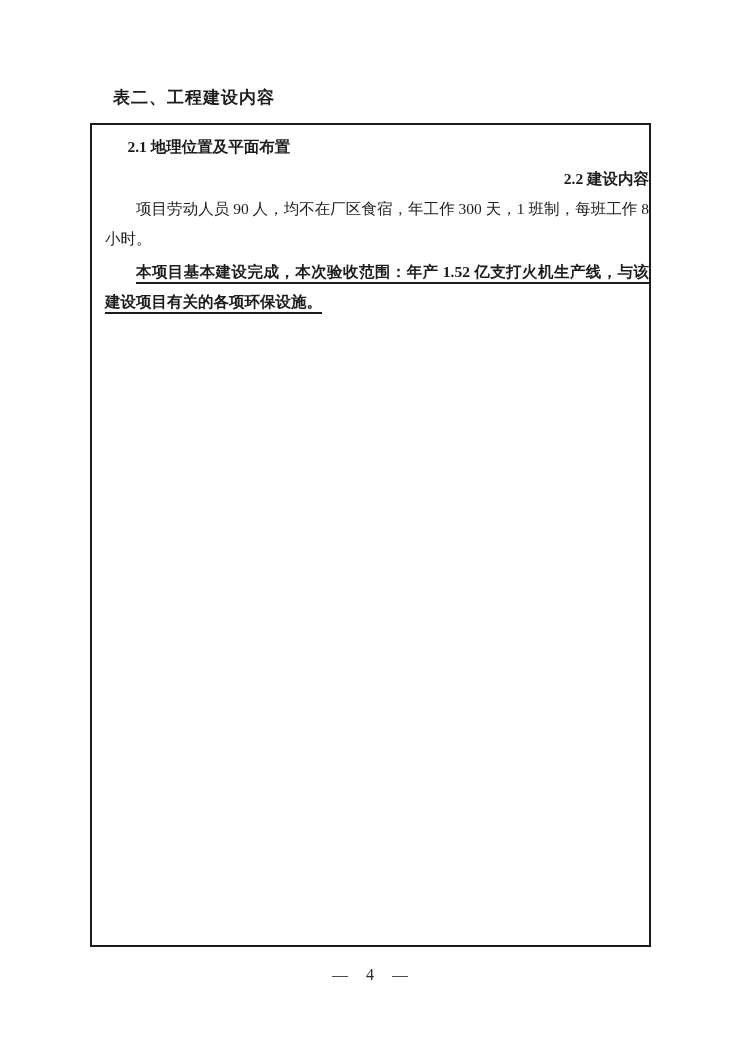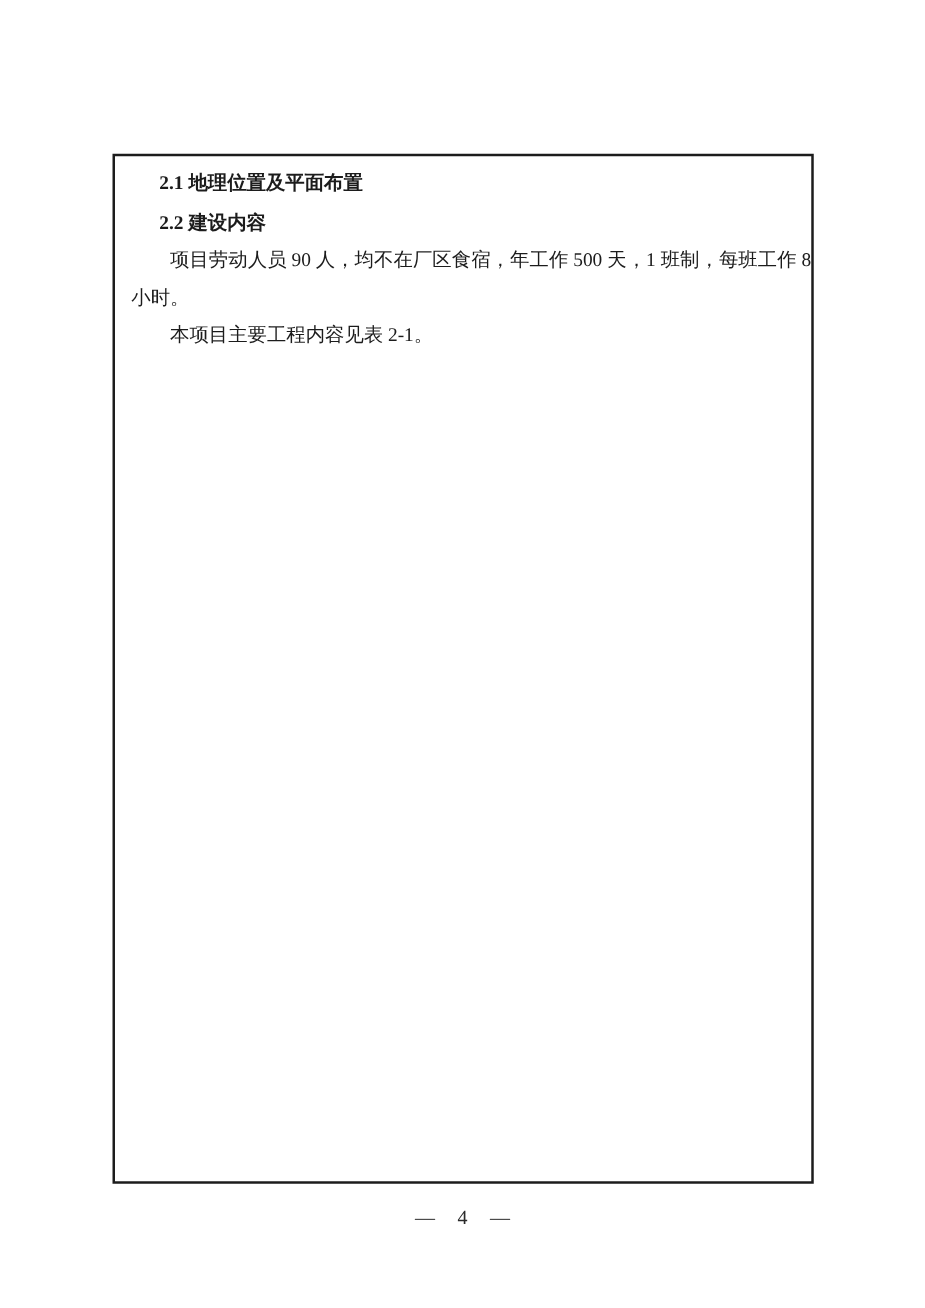--- a/index.html
+++ b/index.html
@@ -86,6 +86,7 @@
 
 <div class="page">
 
+  <div class="doc-title">表二、工程建设内容</div>
 
   <div class="content-box">
 

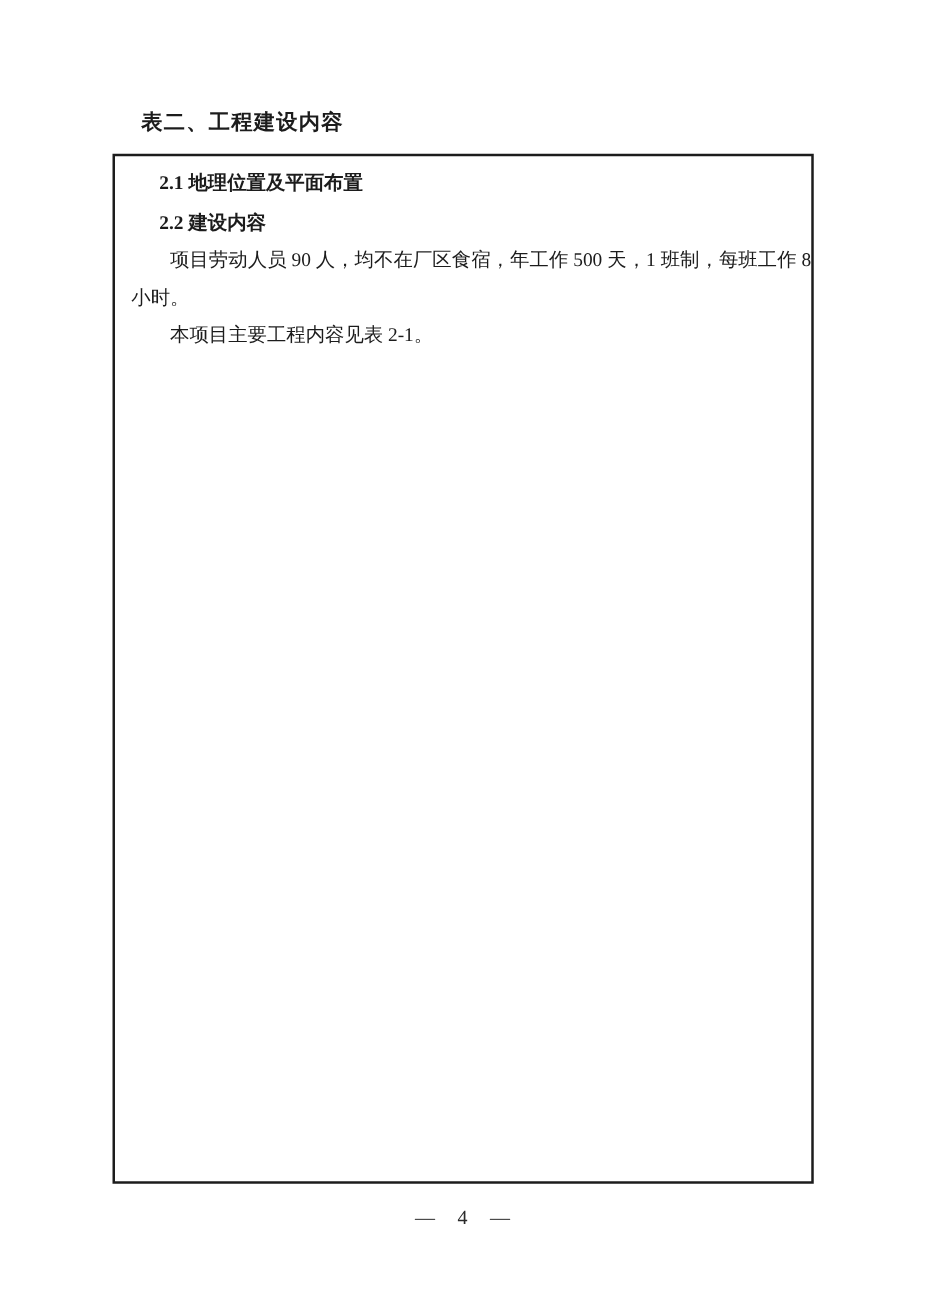--- a/index.html
+++ b/index.html
@@ -48,6 +48,7 @@
   }
   .sec-heading.second {
     margin-top: 2px;
+    text-align: right;
   }
   .para {
     font-size: 15.5px;

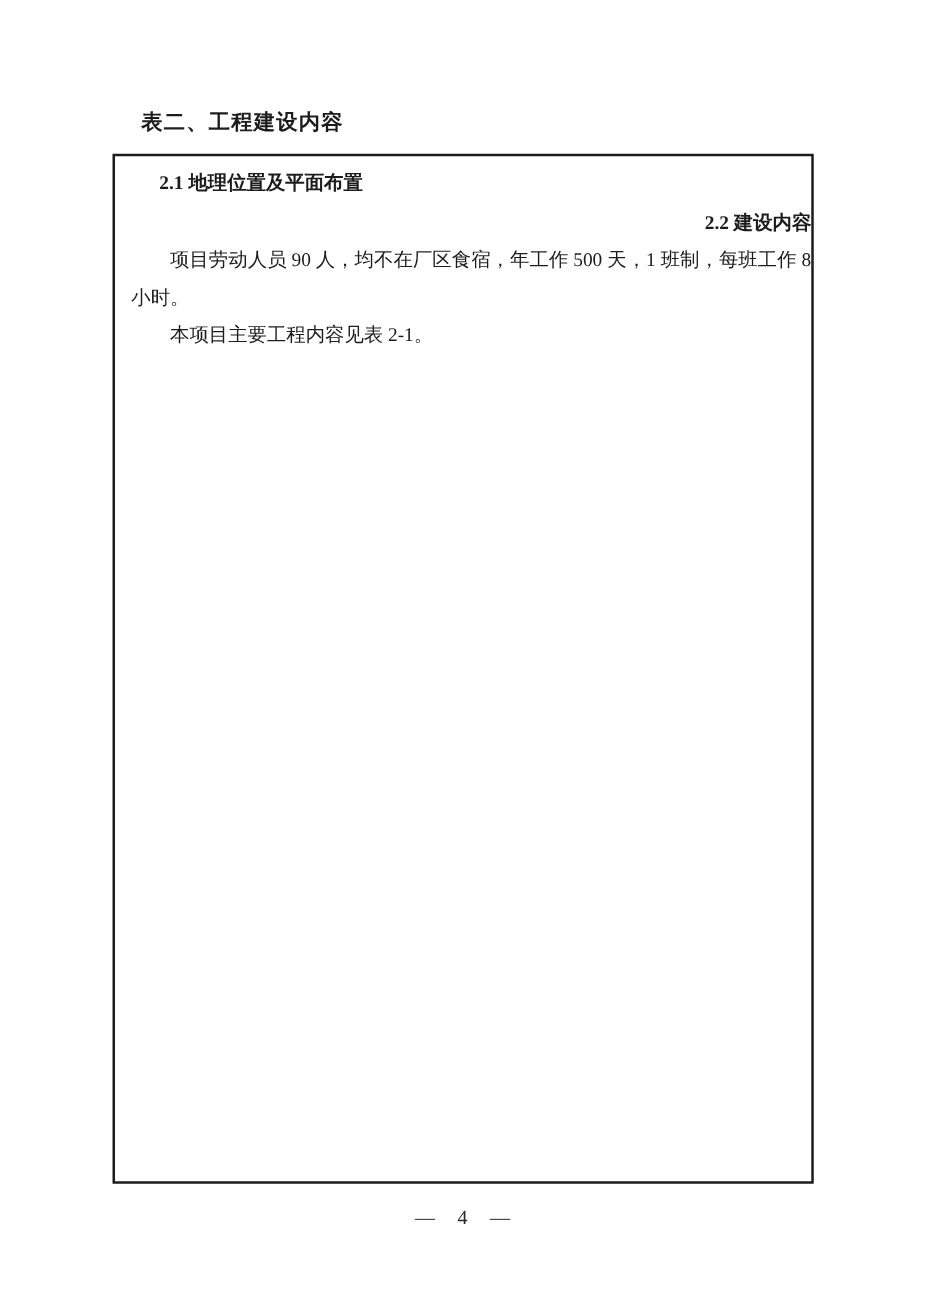--- a/index.html
+++ b/index.html
@@ -98,7 +98,7 @@
     <p class="sec-heading second">2.2 建设内容</p>
 
 
-    <p class="para">项目劳动人员 90 人，均不在厂区食宿，年工作 500 天，1 班制，每班工作 8 小时。</p>
+    <p class="para">项目劳动人员 90 人，均不在厂区食宿，年工作 300 天，1 班制，每班工作 8 小时。</p>
 
 
 

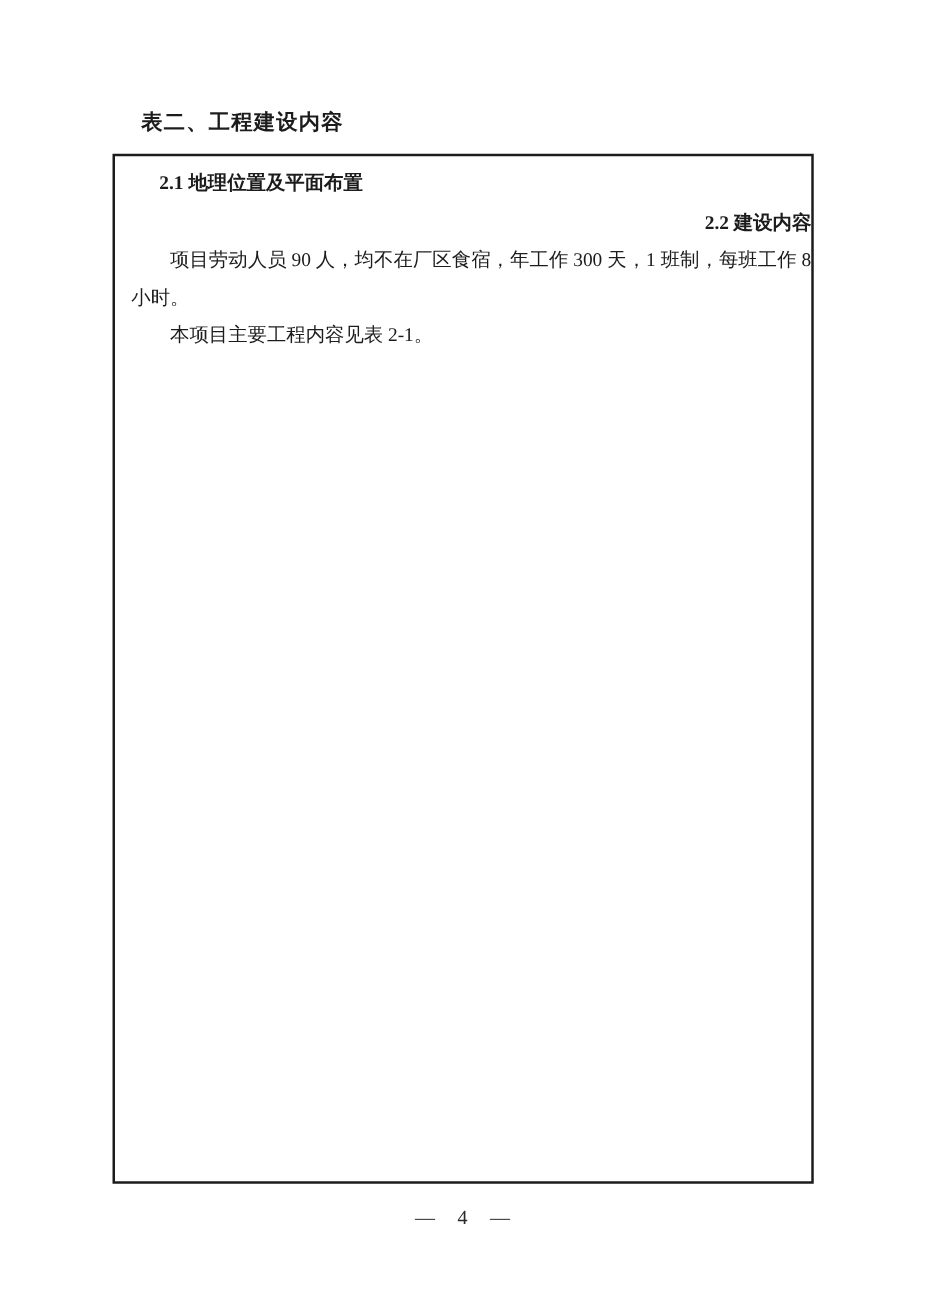--- a/index.html
+++ b/index.html
@@ -101,6 +101,7 @@
     <p class="para">项目劳动人员 90 人，均不在厂区食宿，年工作 300 天，1 班制，每班工作 8 小时。</p>
 
 
+    <p class="para highlight"><span class="ul-text">本项目基本建设完成，本次验收范围：年产 1.52 亿支打火机生产线，与该建设项目有关的各项环保设施。</span></p>
 
     <p class="para">本项目主要工程内容见表 2-1。</p>
 

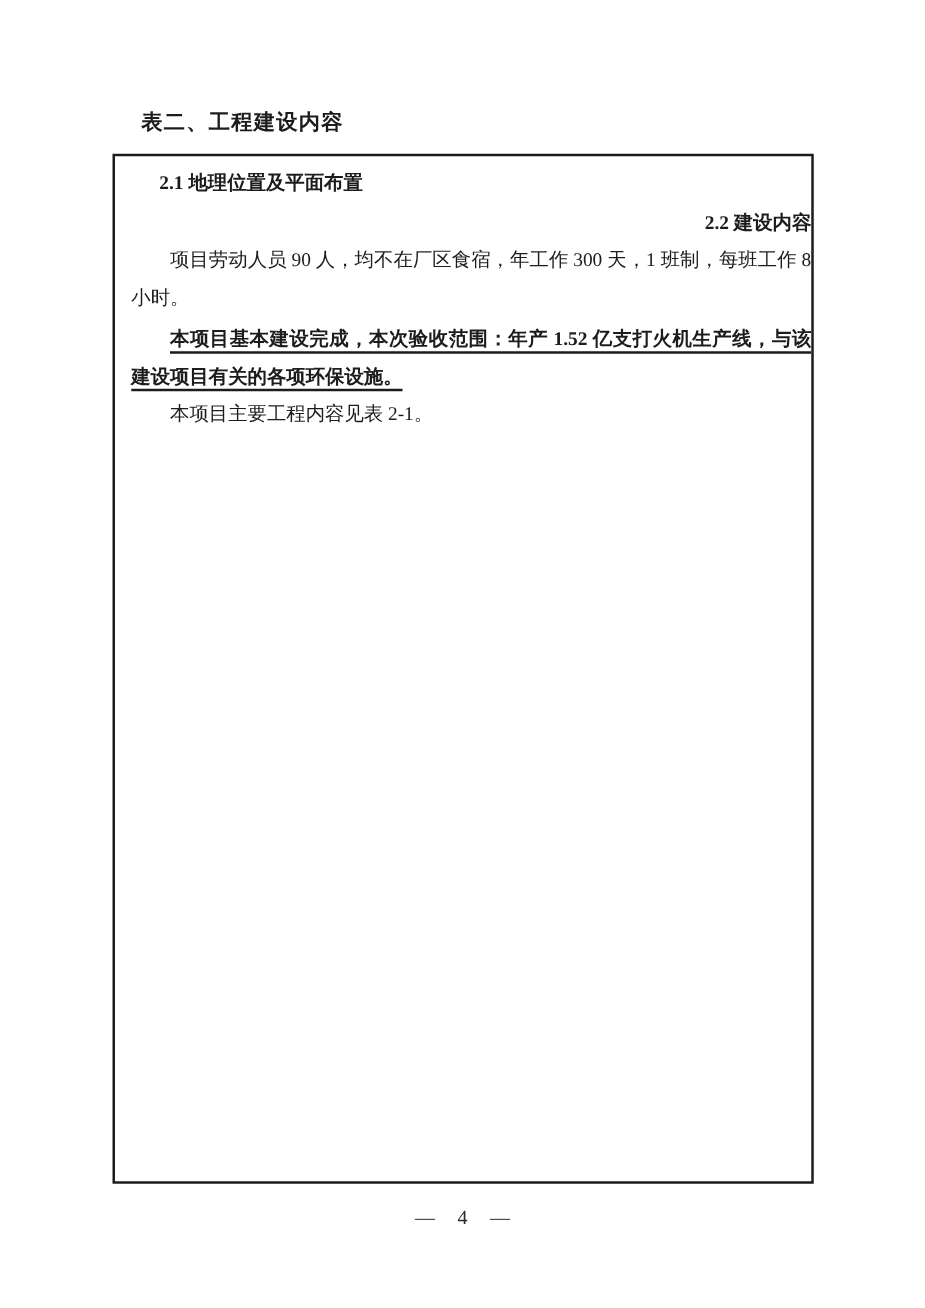--- a/index.html
+++ b/index.html
@@ -103,7 +103,6 @@
 
     <p class="para highlight"><span class="ul-text">本项目基本建设完成，本次验收范围：年产 1.52 亿支打火机生产线，与该建设项目有关的各项环保设施。</span></p>
 
-    <p class="para">本项目主要工程内容见表 2-1。</p>
 
   </div>
 

